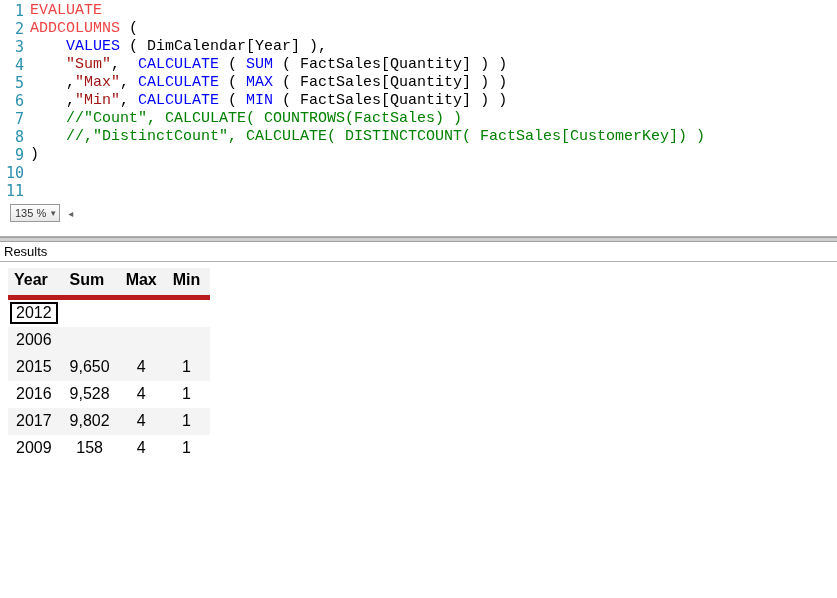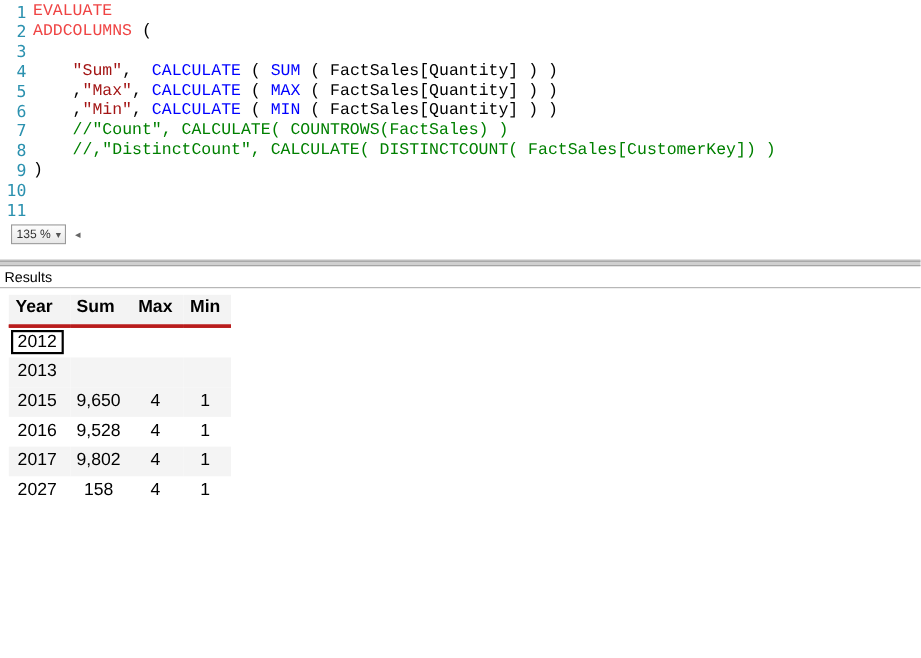--- a/index.html
+++ b/index.html
@@ -32,7 +32,7 @@
 <div class="editor" id="editor">
     <div class="line"><span class="lnum">1</span><span class="code"><span class="kw">EVALUATE</span></span></div>
     <div class="line"><span class="lnum">2</span><span class="code"><span class="kw">ADDCOLUMNS</span><span class="txt"> (</span></span></div>
-    <div class="line"><span class="lnum">3</span></div>
+    <div class="line"><span class="lnum">3</span><span class="code"><span class="txt">    </span><span class="fn">VALUES</span><span class="txt"> ( DimCalendar[Year] ),</span></span></div>
     <div class="line"><span class="lnum">4</span><span class="code"><span class="txt">    </span><span class="str">"Sum"</span><span class="txt">,  </span><span class="fn">CALCULATE</span><span class="txt"> ( </span><span class="fn">SUM</span><span class="txt"> ( FactSales[Quantity] ) )</span></span></div>
     <div class="line"><span class="lnum">5</span><span class="code"><span class="txt">    ,</span><span class="str">"Max"</span><span class="txt">, </span><span class="fn">CALCULATE</span><span class="txt"> ( </span><span class="fn">MAX</span><span class="txt"> ( FactSales[Quantity] ) )</span></span></div>
     <div class="line"><span class="lnum">6</span><span class="code"><span class="txt">    ,</span><span class="str">"Min"</span><span class="txt">, </span><span class="fn">CALCULATE</span><span class="txt"> ( </span><span class="fn">MIN</span><span class="txt"> ( FactSales[Quantity] ) )</span></span></div>

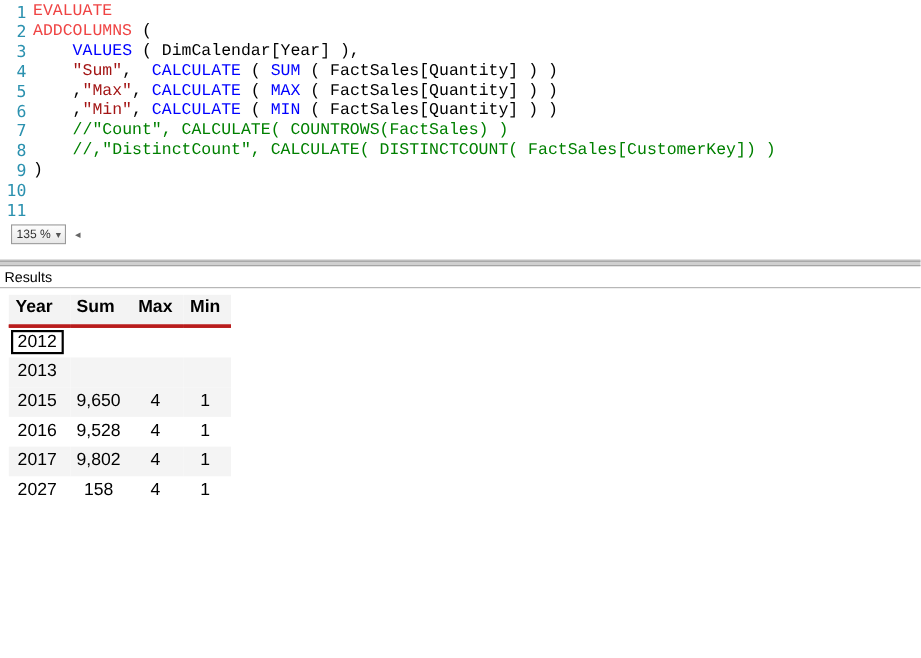--- a/index.html
+++ b/index.html
@@ -20,7 +20,7 @@
   .results-label{font-family:Liberation Sans, sans-serif;font-size:13px;padding:2px 4px;border-bottom:1px solid #b0b0b0}
   .grid-wrap{padding:6px 0 0 8px;font-family:"Segoe UI",Tahoma,sans-serif}
   table.grid{border-collapse:collapse;font-size:16px}
-  table.grid th{font-weight:700;text-align:left;padding:3px 10px 6px 6px;border-bottom:3px solid #b91c1c;background:#f3f3f3}
+  table.grid th{font-weight:700;text-align:left;padding:3px 10px 6px 6px;border-bottom:5px solid #b91c1c;background:#f3f3f3}
   table.grid td{padding:2px 10px 3px 6px;text-align:center;height:22px}
   table.grid td.yr{text-align:center}
   table.grid tr.alt td{background:#f4f4f4}

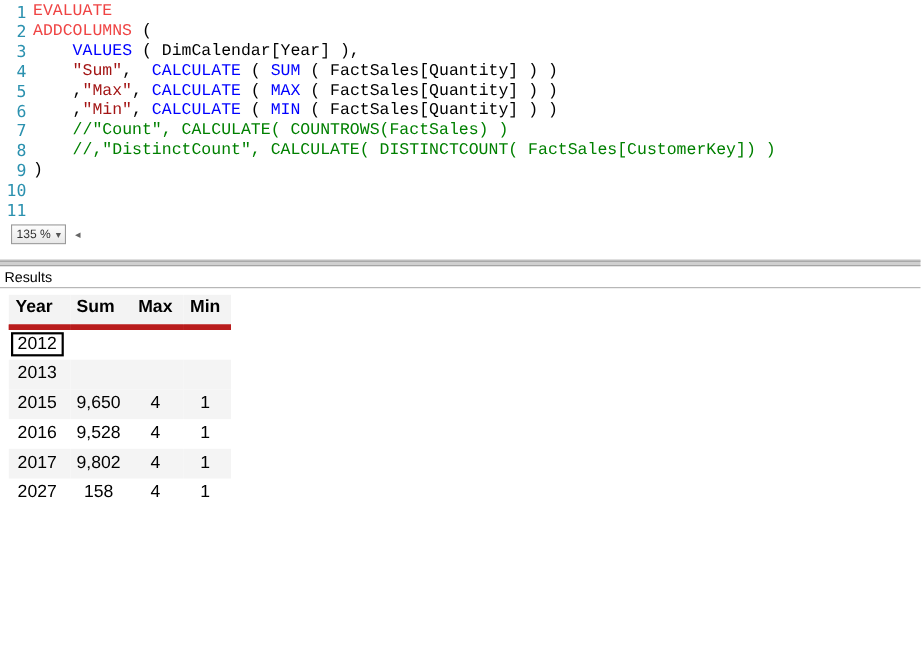--- a/index.html
+++ b/index.html
@@ -73,7 +73,7 @@
           <td></td>
         </tr>
         <tr class="alt">
-          <td class="yr">2013</td>
+          <td class="yr">2006</td>
           <td></td>
           <td></td>
           <td></td>

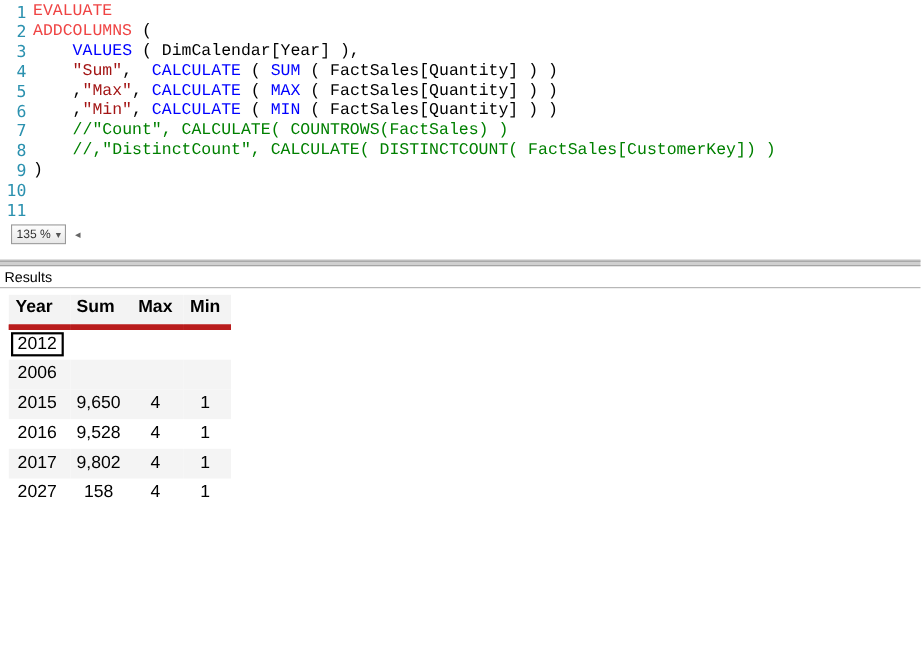--- a/index.html
+++ b/index.html
@@ -97,7 +97,7 @@
           <td>1</td>
         </tr>
         <tr>
-          <td class="yr">2027</td>
+          <td class="yr">2009</td>
           <td>158</td>
           <td>4</td>
           <td>1</td>

